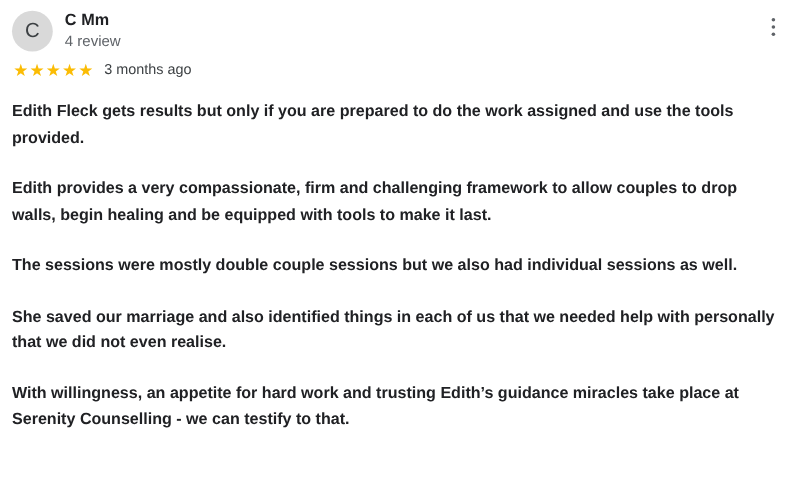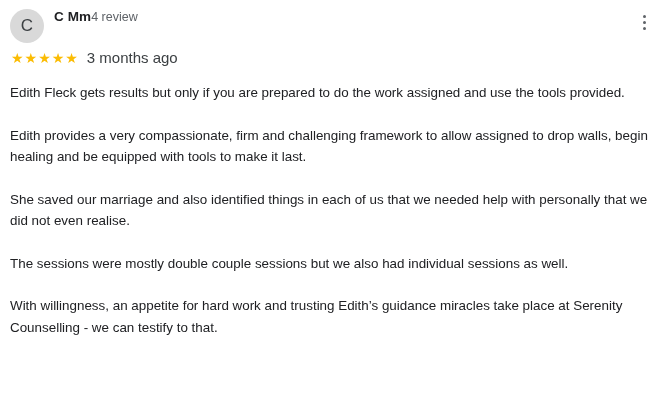--- a/index.html
+++ b/index.html
@@ -41,7 +41,7 @@
   }
   .identity {
     display: flex;
-    flex-direction: row;
+    flex-direction: column;
     justify-content: center;
     padding-top: 0px;
   }

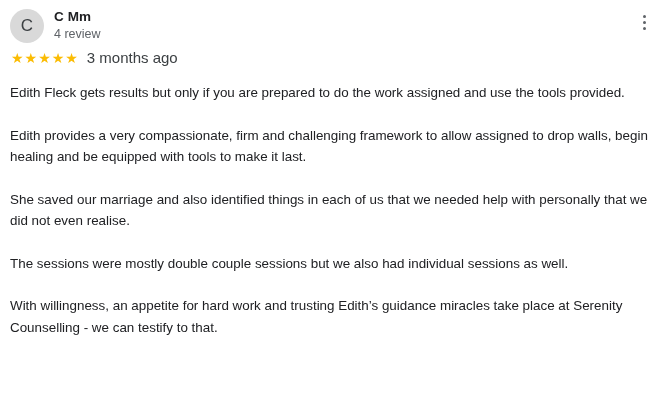--- a/index.html
+++ b/index.html
@@ -97,7 +97,7 @@
     color: #fbbc04;
   }
   .review-time {
-    font-size: 15px;
+    font-size: 12px;
     color: #3c4043;
     line-height: 14px;
   }

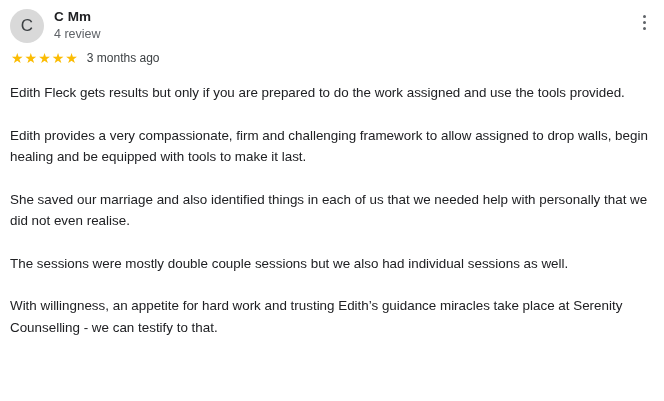--- a/index.html
+++ b/index.html
@@ -110,6 +110,7 @@
   }
   .review-body p {
     margin: 0 0 21px 0;
+    font-weight: bold;
   }
   .review-body p:last-child {
     margin-bottom: 0;

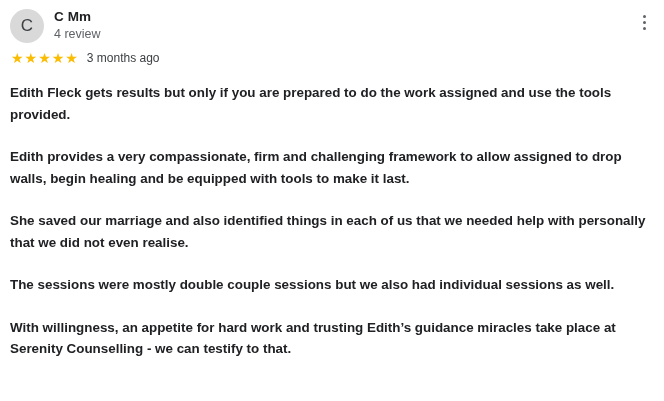--- a/index.html
+++ b/index.html
@@ -148,7 +148,7 @@
 
   <div class="review-body">
       <p>Edith Fleck gets results but only if you are prepared to do the work assigned and use the tools provided.</p>
-      <p>Edith provides a very compassionate, firm and challenging framework to allow assigned to drop walls, begin healing and be equipped with tools to make it last.</p>
+      <p>Edith provides a very compassionate, firm and challenging framework to allow couples to drop walls, begin healing and be equipped with tools to make it last.</p>
       <p>She saved our marriage and also identified things in each of us that we needed help with personally that we did not even realise.</p>
       <p>The sessions were mostly double couple sessions but we also had individual sessions as well.</p>
       <p>With willingness, an appetite for hard work and trusting Edith’s guidance miracles take place at Serenity Counselling - we can testify to that.</p>

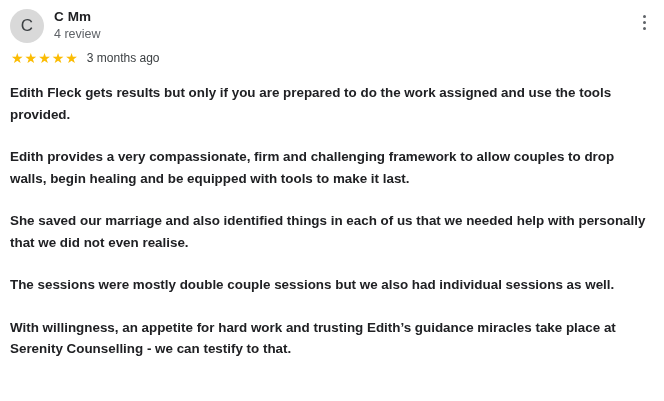--- a/index.html
+++ b/index.html
@@ -149,8 +149,8 @@
   <div class="review-body">
       <p>Edith Fleck gets results but only if you are prepared to do the work assigned and use the tools provided.</p>
       <p>Edith provides a very compassionate, firm and challenging framework to allow couples to drop walls, begin healing and be equipped with tools to make it last.</p>
+      <p>The sessions were mostly double couple sessions but we also had individual sessions as well.</p>
       <p>She saved our marriage and also identified things in each of us that we needed help with personally that we did not even realise.</p>
-      <p>The sessions were mostly double couple sessions but we also had individual sessions as well.</p>
       <p>With willingness, an appetite for hard work and trusting Edith’s guidance miracles take place at Serenity Counselling - we can testify to that.</p>
     </div>
 

